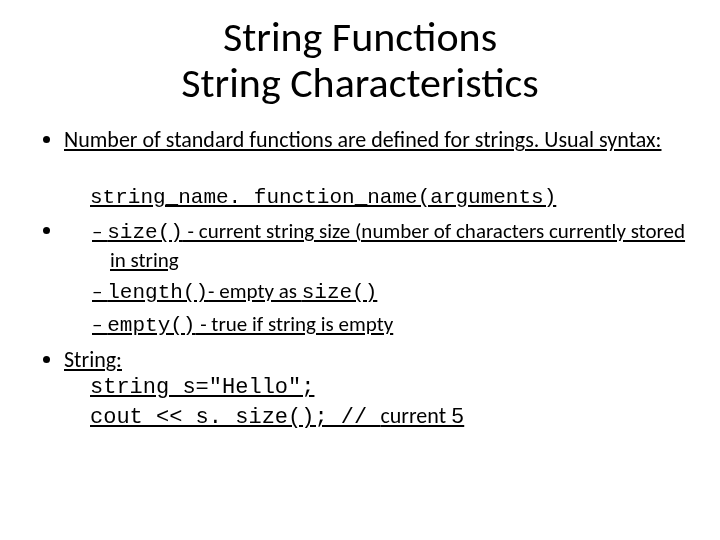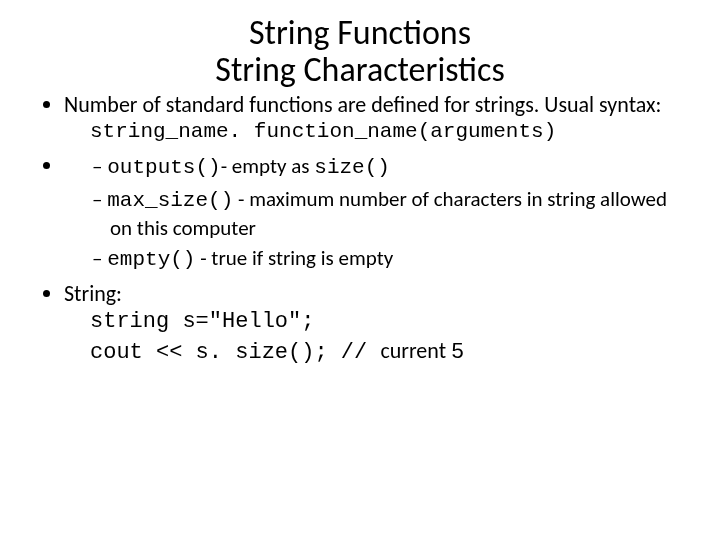--- a/index.html
+++ b/index.html
@@ -19,9 +19,9 @@
   }
   .title {
     text-align: center;
-    font-size: 34px;
+    font-size: 42px;
     line-height: 1.1;
-    margin: 4px 0 2px 0;
+    margin: 4px 0 20px 0;
     font-weight: 400;
   }
   ul.top {

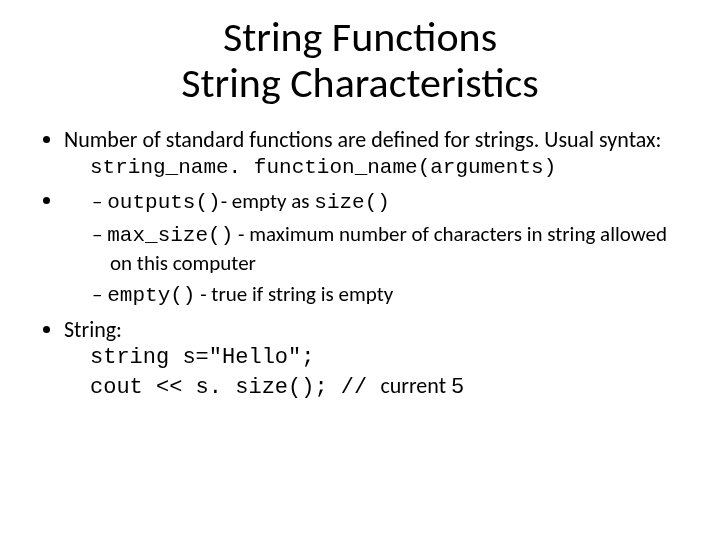--- a/index.html
+++ b/index.html
@@ -30,6 +30,7 @@
     padding-left: 34px;
     font-size: 22px;
     line-height: 1.28;
+    text-decoration: underline;
   }
   ul.top > li {
     margin-bottom: 6px;

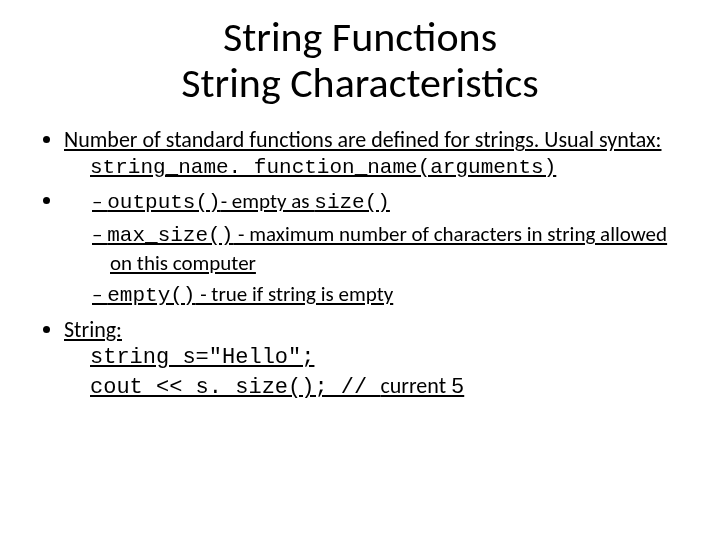--- a/index.html
+++ b/index.html
@@ -61,6 +61,7 @@
     padding-left: 26px;
     font-family: "Courier New", Courier, monospace;
     font-size: 21px;
+    margin-top: 30px;
   }
 </style>
 </head>

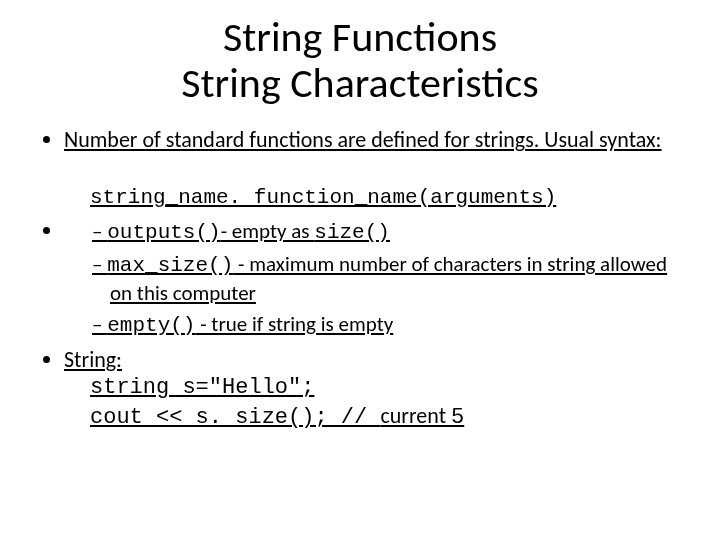--- a/index.html
+++ b/index.html
@@ -84,6 +84,9 @@
     <li>
       <ul class="sub">
         <li>
+          <span class="code">size()</span><span> -  current string size (number of characters currently stored in string</span>
+        </li>
+        <li>
           <span class="code">outputs()</span><span>- empty as </span><span class="code">size()</span>
         </li>
         <li>

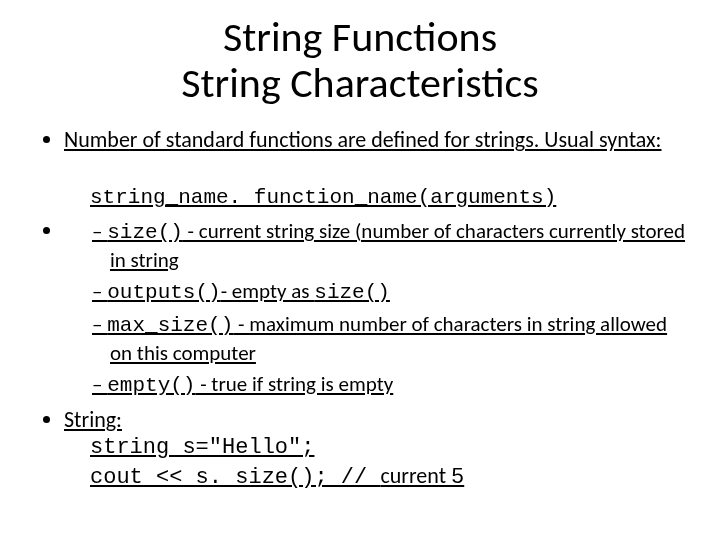--- a/index.html
+++ b/index.html
@@ -87,7 +87,7 @@
           <span class="code">size()</span><span> -  current string size (number of characters currently stored in string</span>
         </li>
         <li>
-          <span class="code">outputs()</span><span>- empty as </span><span class="code">size()</span>
+          <span class="code">length()</span><span>- empty as </span><span class="code">size()</span>
         </li>
         <li>
           <span class="code">max_size()</span><span>  - maximum number of characters in string allowed on this computer</span>

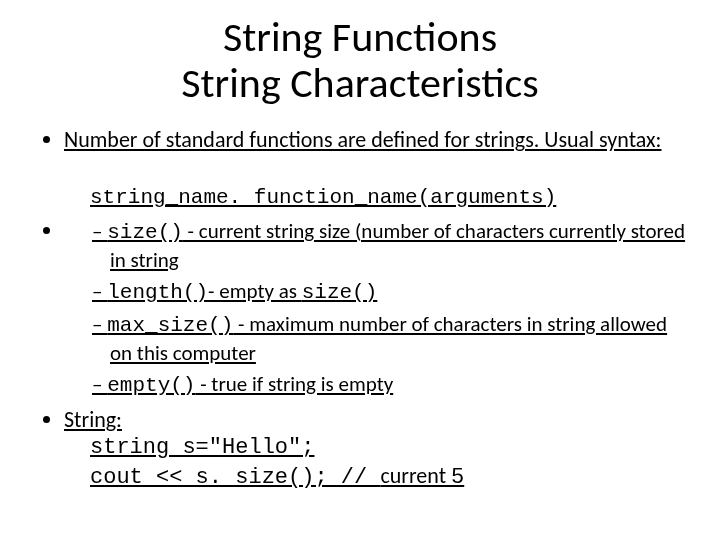--- a/index.html
+++ b/index.html
@@ -90,9 +90,6 @@
           <span class="code">length()</span><span>- empty as </span><span class="code">size()</span>
         </li>
         <li>
-          <span class="code">max_size()</span><span>  - maximum number of characters in string allowed on this computer</span>
-        </li>
-        <li>
           <span class="code">empty()</span><span> - true if string is empty</span>
         </li>
       </ul>

